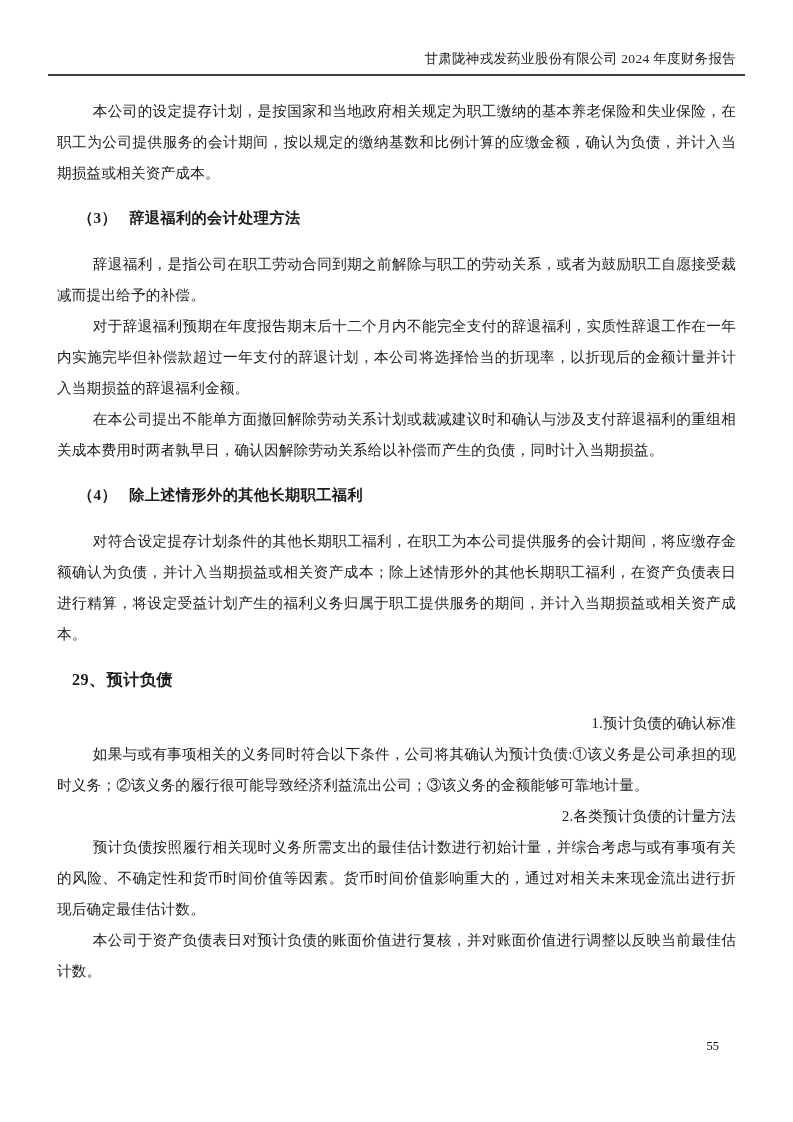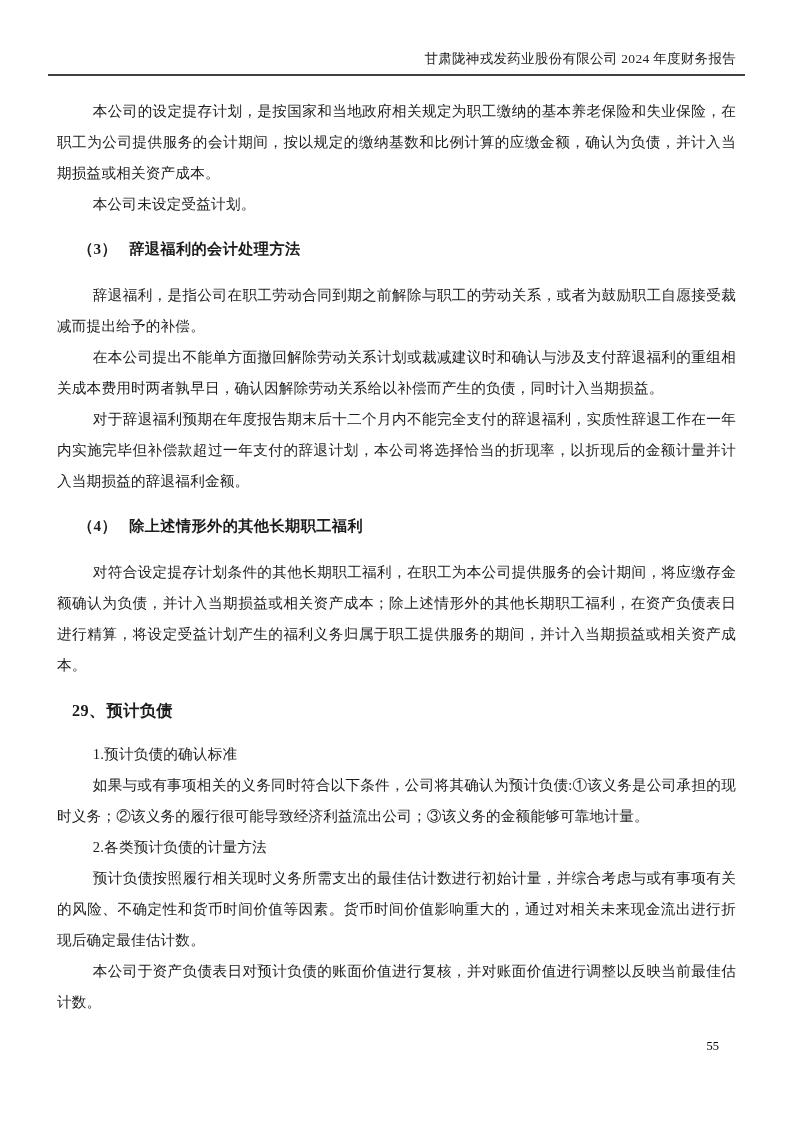--- a/index.html
+++ b/index.html
@@ -72,7 +72,6 @@
   </header>
   <main class="doc-body">
       <div class="para">本公司的设定提存计划，是按国家和当地政府相关规定为职工缴纳的基本养老保险和失业保险，在职工为公司提供服务的会计期间，按以规定的缴纳基数和比例计算的应缴金额，确认为负债，并计入当期损益或相关资产成本。</div>
-      <div class="para">本公司未设定受益计划。</div>
       <div class="h3"><span class="hlabel">（3）</span><span>辞退福利的会计处理方法</span></div>
       <div class="para">辞退福利，是指公司在职工劳动合同到期之前解除与职工的劳动关系，或者为鼓励职工自愿接受裁减而提出给予的补偿。</div>
       <div class="para">在本公司提出不能单方面撤回解除劳动关系计划或裁减建议时和确认与涉及支付辞退福利的重组相关成本费用时两者孰早日，确认因解除劳动关系给以补偿而产生的负债，同时计入当期损益。</div>

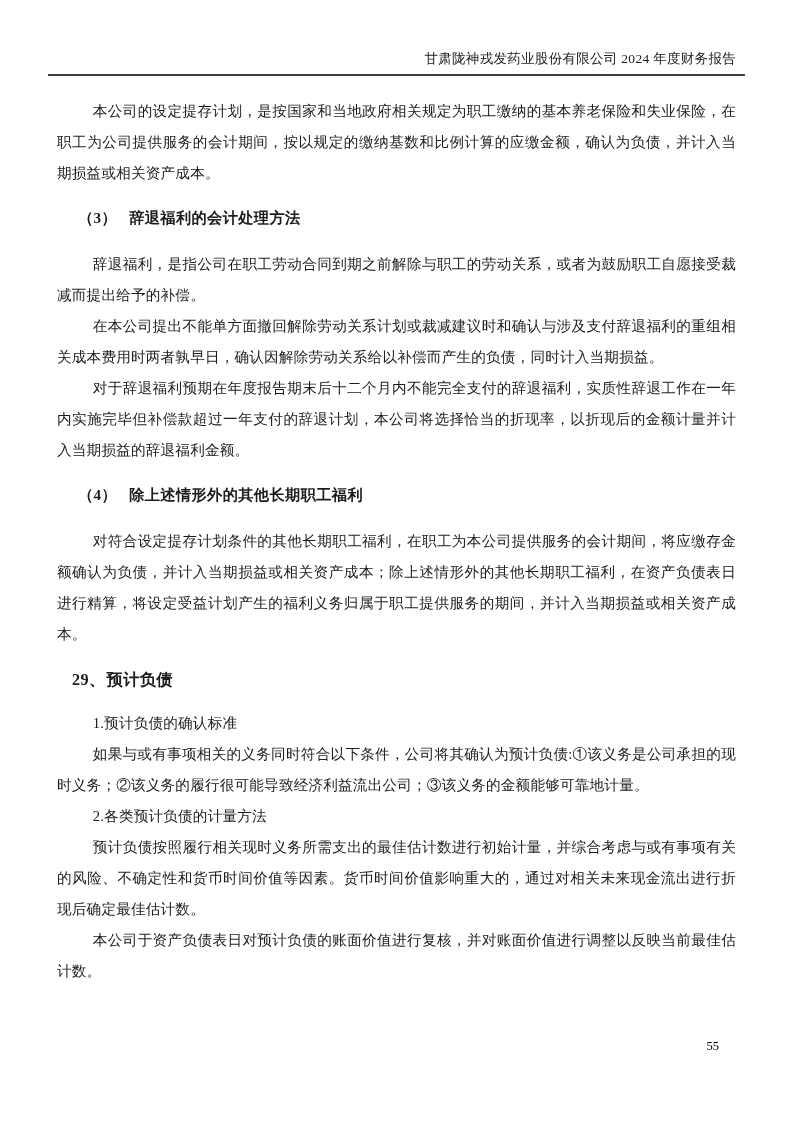--- a/index.html
+++ b/index.html
@@ -74,8 +74,8 @@
       <div class="para">本公司的设定提存计划，是按国家和当地政府相关规定为职工缴纳的基本养老保险和失业保险，在职工为公司提供服务的会计期间，按以规定的缴纳基数和比例计算的应缴金额，确认为负债，并计入当期损益或相关资产成本。</div>
       <div class="h3"><span class="hlabel">（3）</span><span>辞退福利的会计处理方法</span></div>
       <div class="para">辞退福利，是指公司在职工劳动合同到期之前解除与职工的劳动关系，或者为鼓励职工自愿接受裁减而提出给予的补偿。</div>
+      <div class="para">对于辞退福利预期在年度报告期末后十二个月内不能完全支付的辞退福利，实质性辞退工作在一年内实施完毕但补偿款超过一年支付的辞退计划，本公司将选择恰当的折现率，以折现后的金额计量并计入当期损益的辞退福利金额。</div>
       <div class="para">在本公司提出不能单方面撤回解除劳动关系计划或裁减建议时和确认与涉及支付辞退福利的重组相关成本费用时两者孰早日，确认因解除劳动关系给以补偿而产生的负债，同时计入当期损益。</div>
-      <div class="para">对于辞退福利预期在年度报告期末后十二个月内不能完全支付的辞退福利，实质性辞退工作在一年内实施完毕但补偿款超过一年支付的辞退计划，本公司将选择恰当的折现率，以折现后的金额计量并计入当期损益的辞退福利金额。</div>
       <div class="h3"><span class="hlabel">（4）</span><span>除上述情形外的其他长期职工福利</span></div>
       <div class="para">对符合设定提存计划条件的其他长期职工福利，在职工为本公司提供服务的会计期间，将应缴存金额确认为负债，并计入当期损益或相关资产成本；除上述情形外的其他长期职工福利，在资产负债表日进行精算，将设定受益计划产生的福利义务归属于职工提供服务的期间，并计入当期损益或相关资产成本。</div>
       <div class="h2"><span class="hlabel">29、</span><span>预计负债</span></div>

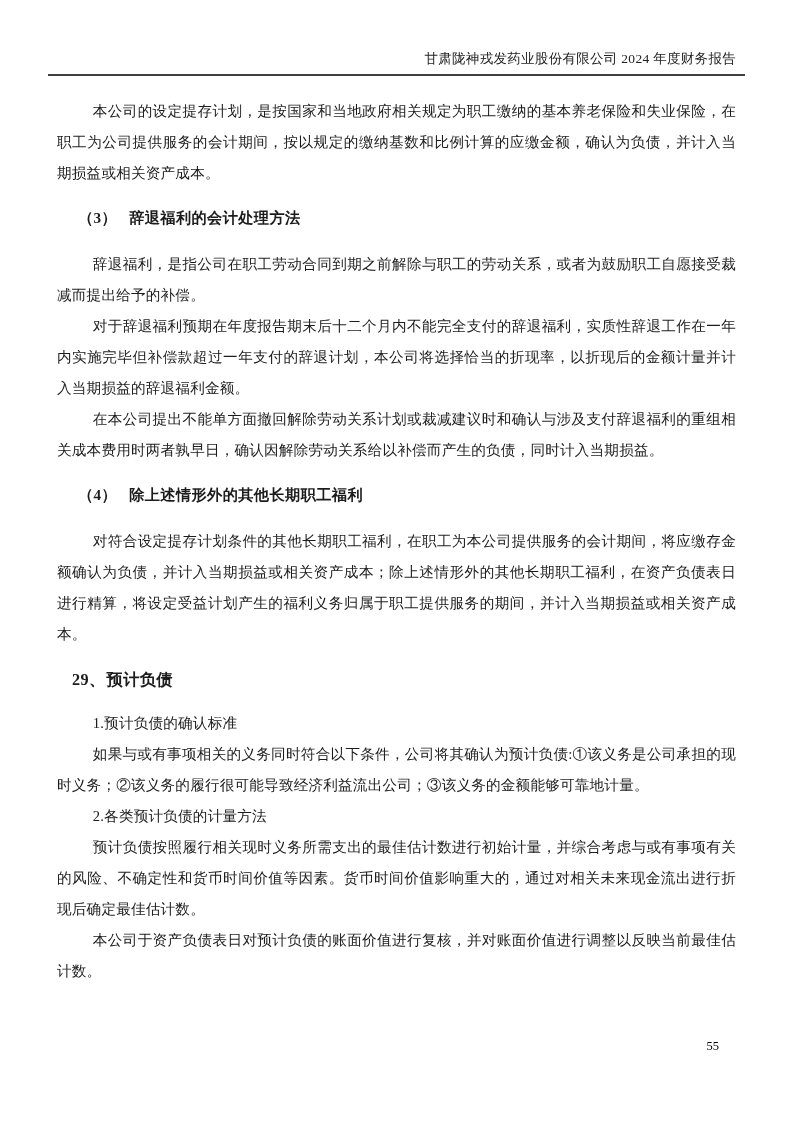--- a/index.html
+++ b/index.html
@@ -38,6 +38,7 @@
     line-height:31px;
     text-indent:2.45em;
     letter-spacing:0.2px;
+    text-align:right;
   }
   .h3{
     font-size:15.2px;

